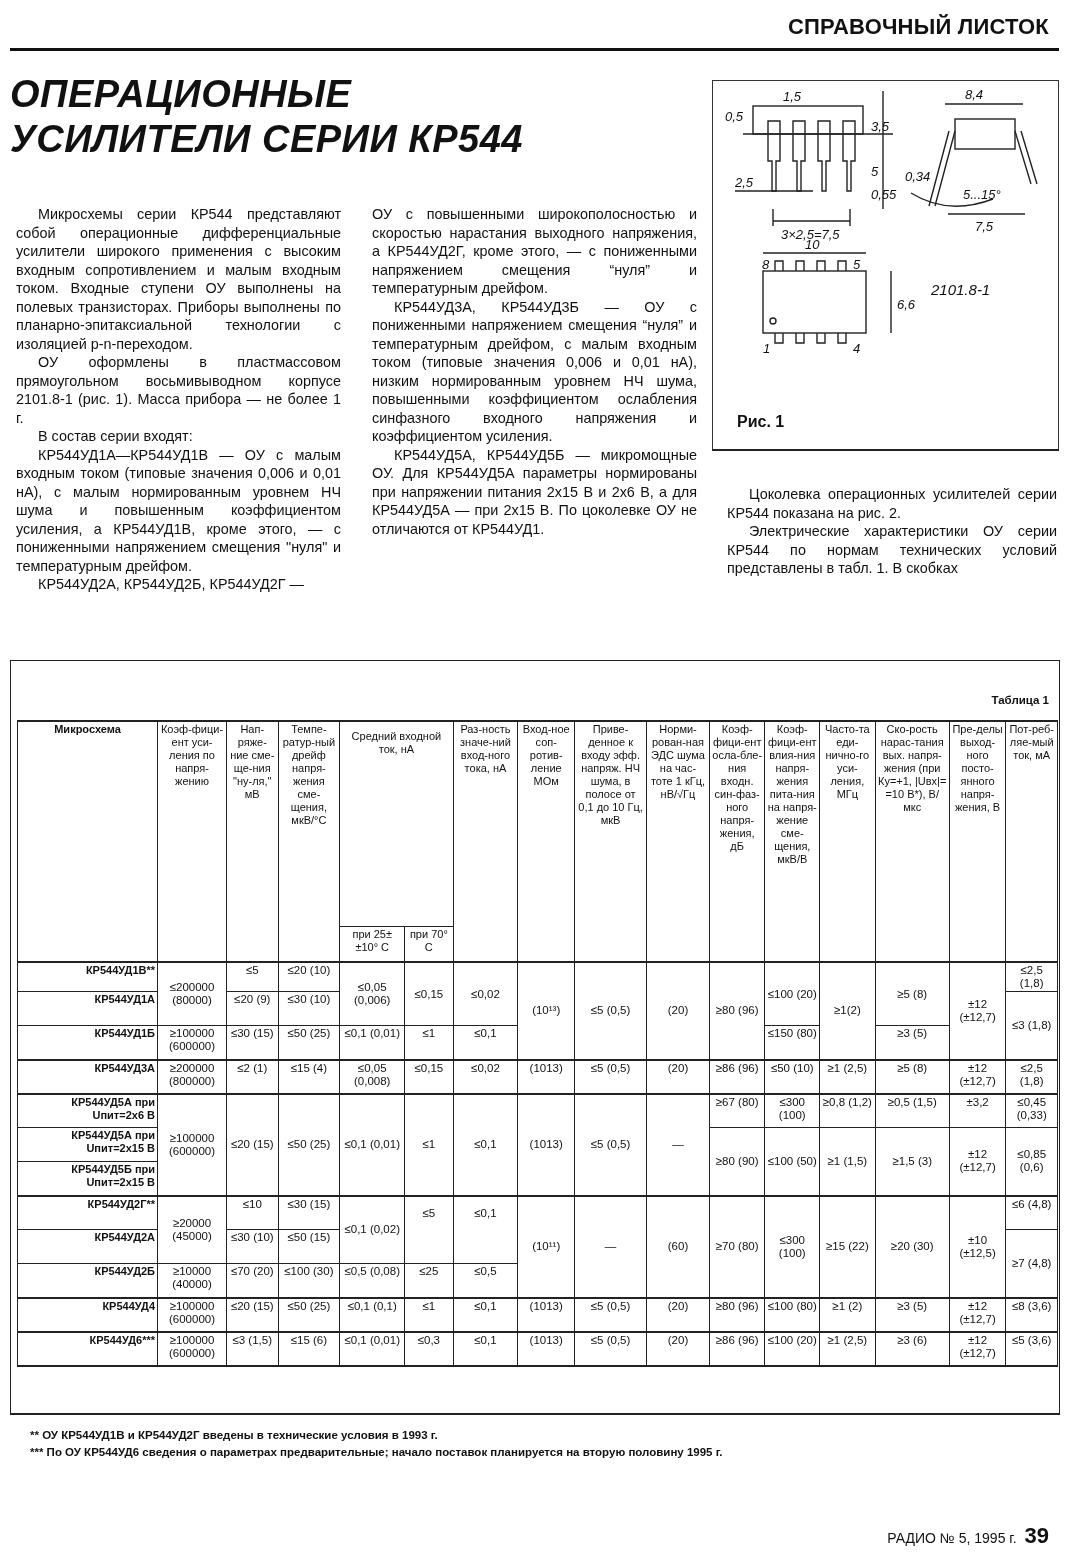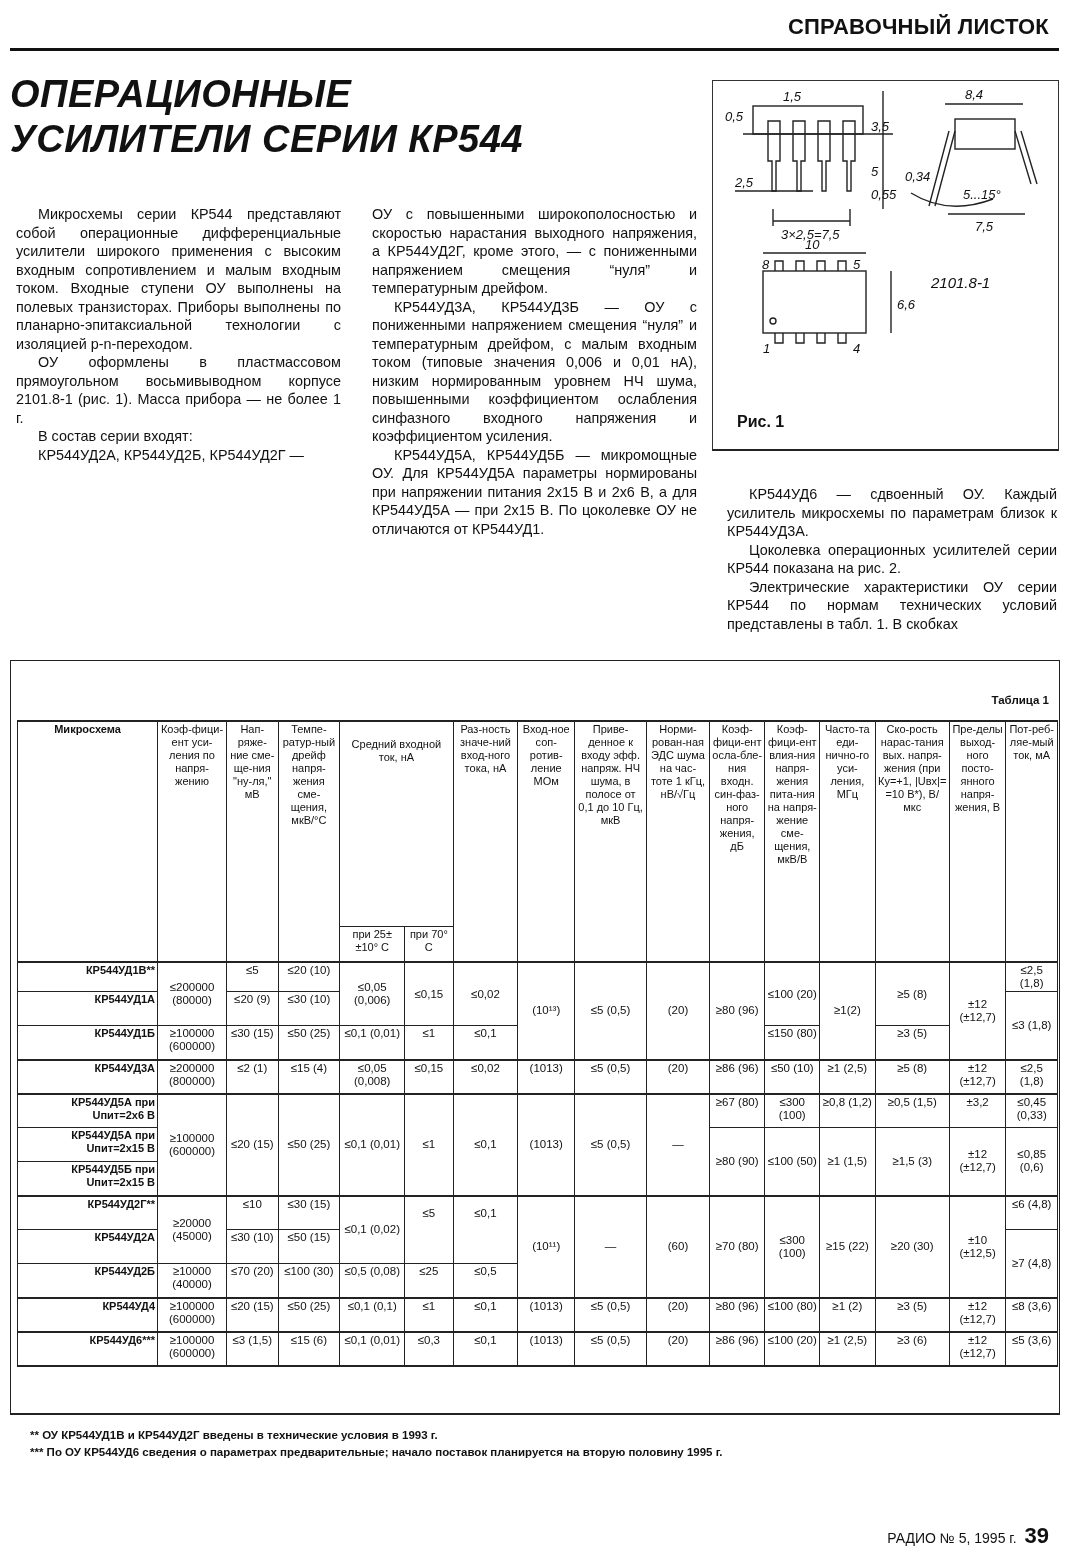--- a/index.html
+++ b/index.html
@@ -16,7 +16,7 @@
   .figure{left:712px;top:80px;width:345px;height:368px;border:1px solid #333;border-bottom:2px solid #222;text-align:right;}
   .figure svg{position:absolute;left:0;top:0;}
   .fig-caption{position:absolute;left:24px;bottom:18px;font-weight:bold;font-size:16px;}
-  .pkg-name{position:absolute;left:218px;top:193px;font-style:italic;font-size:15px;}
+  .pkg-name{position:absolute;left:218px;top:200px;font-style:italic;font-size:15px;}
   .table-frame{left:10px;top:660px;width:1048px;height:752px;border:1px solid #222;border-bottom:2px solid #222;}
   .table-caption{right:20px;top:694px;font-weight:bold;font-size:11.5px;}
   table.spec{position:absolute;left:17px;top:720px;width:1041px;border-collapse:collapse;font-size:11.5px;line-height:13px;}

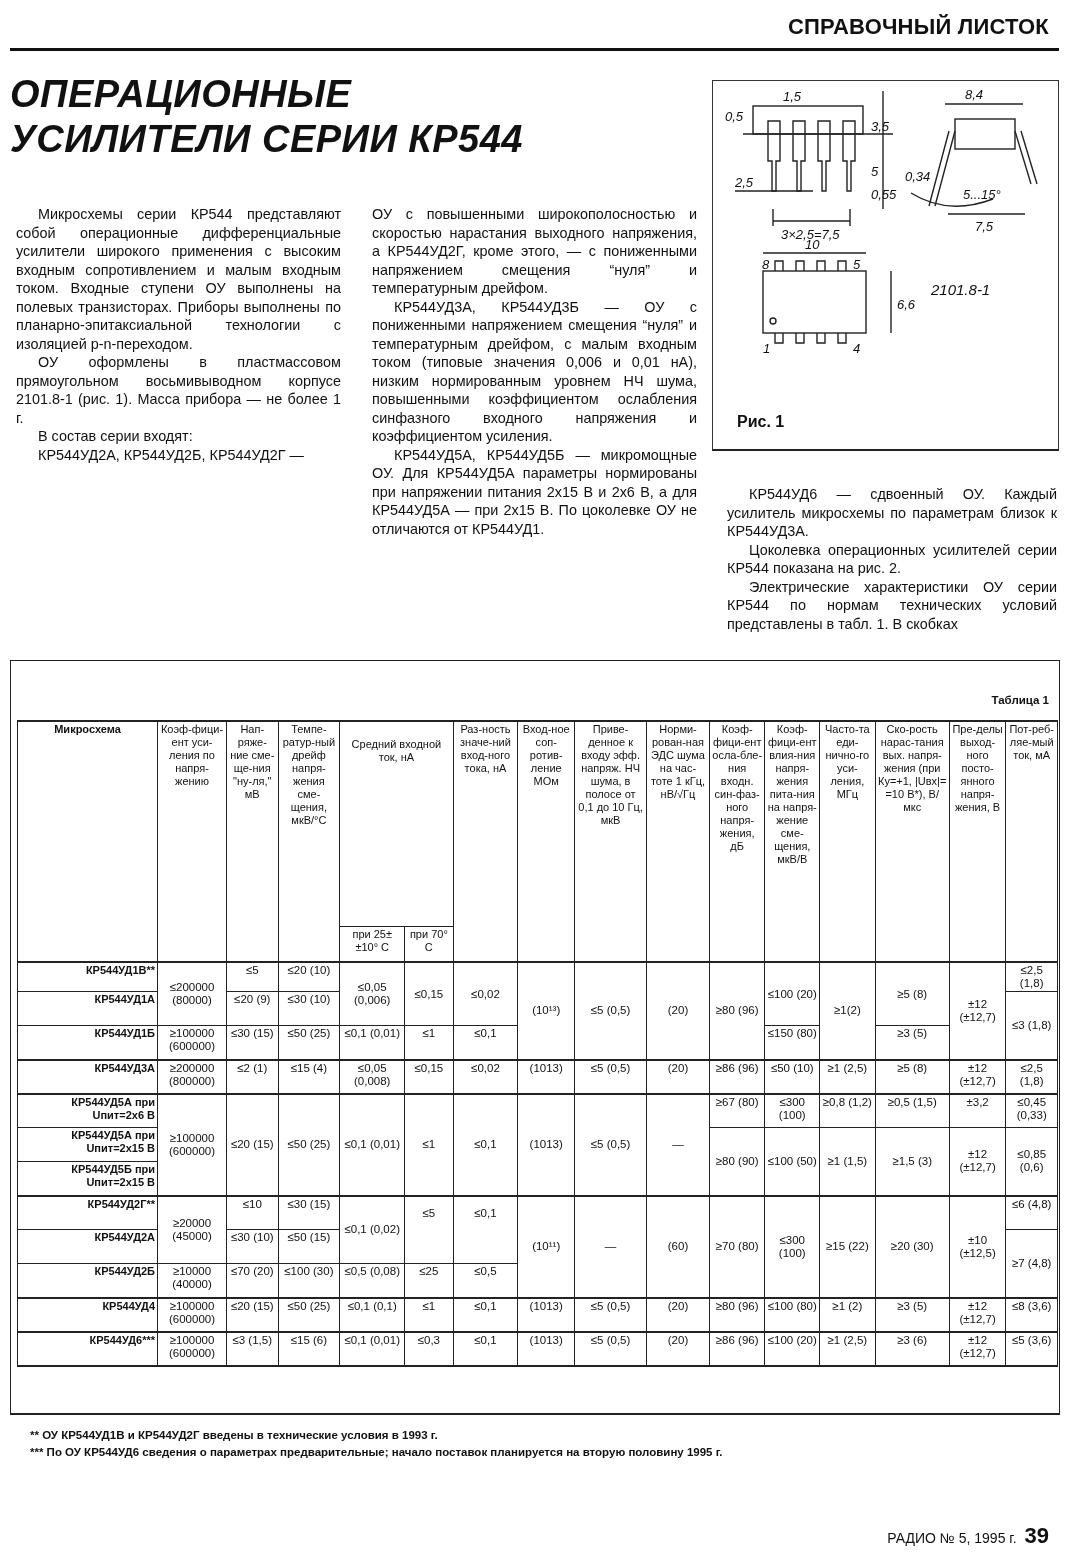--- a/index.html
+++ b/index.html
@@ -44,6 +44,7 @@
   <p>Микросхемы серии КР544 представляют собой операционные дифференциальные усилители широкого применения с высоким входным сопротивлением и малым входным током. Входные ступени ОУ выполнены на полевых транзисторах. Приборы выполнены по планарно-эпитаксиальной технологии с изоляцией p-n-переходом.</p>
   <p>ОУ оформлены в пластмассовом прямоугольном восьмивыводном корпусе 2101.8-1 (рис. 1). Масса прибора — не более 1 г.</p>
   <p>В состав серии входят:</p>
+  <p>КР544УД1А—КР544УД1В — ОУ с малым входным током (типовые значения 0,006 и 0,01 нА), с малым нормированным уровнем НЧ шума и повышенным коэффициентом усиления, а КР544УД1В, кроме этого, — с пониженными напряжением смещения "нуля" и температурным дрейфом.</p>
   <p>КР544УД2А, КР544УД2Б, КР544УД2Г —</p>
 </div>
 <div class="abs col" id="col2">

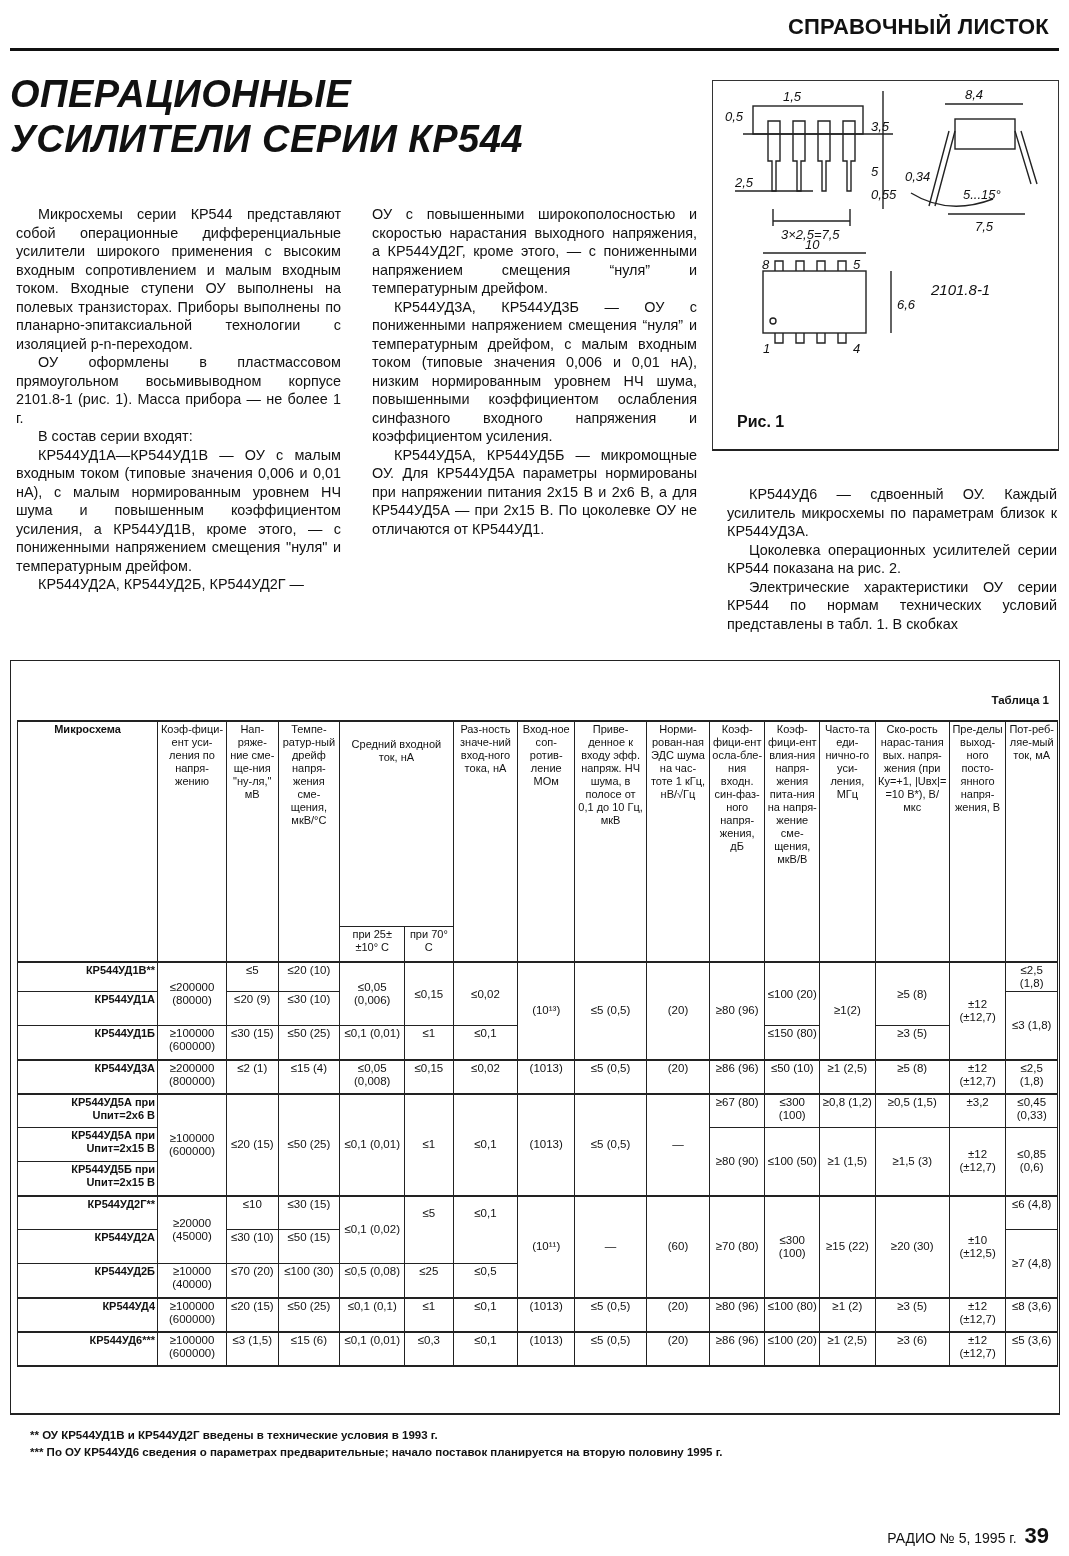--- a/index.html
+++ b/index.html
@@ -53,7 +53,6 @@
   <p>КР544УД5А, КР544УД5Б — микромощные ОУ. Для КР544УД5А параметры нормированы при напряжении питания 2x15 В и 2x6 В, а для КР544УД5А — при 2x15 В. По цоколевке ОУ не отличаются от КР544УД1.</p>
 </div>
 <div class="abs col" id="col3">
-  <p>КР544УД6 — сдвоенный ОУ. Каждый усилитель микросхемы по параметрам близок к КР544УД3А.</p>
   <p>Цоколевка операционных усилителей серии КР544 показана на рис. 2.</p>
   <p>Электрические характеристики ОУ серии КР544 по нормам технических условий представлены в табл. 1. В скобках</p>
 </div>

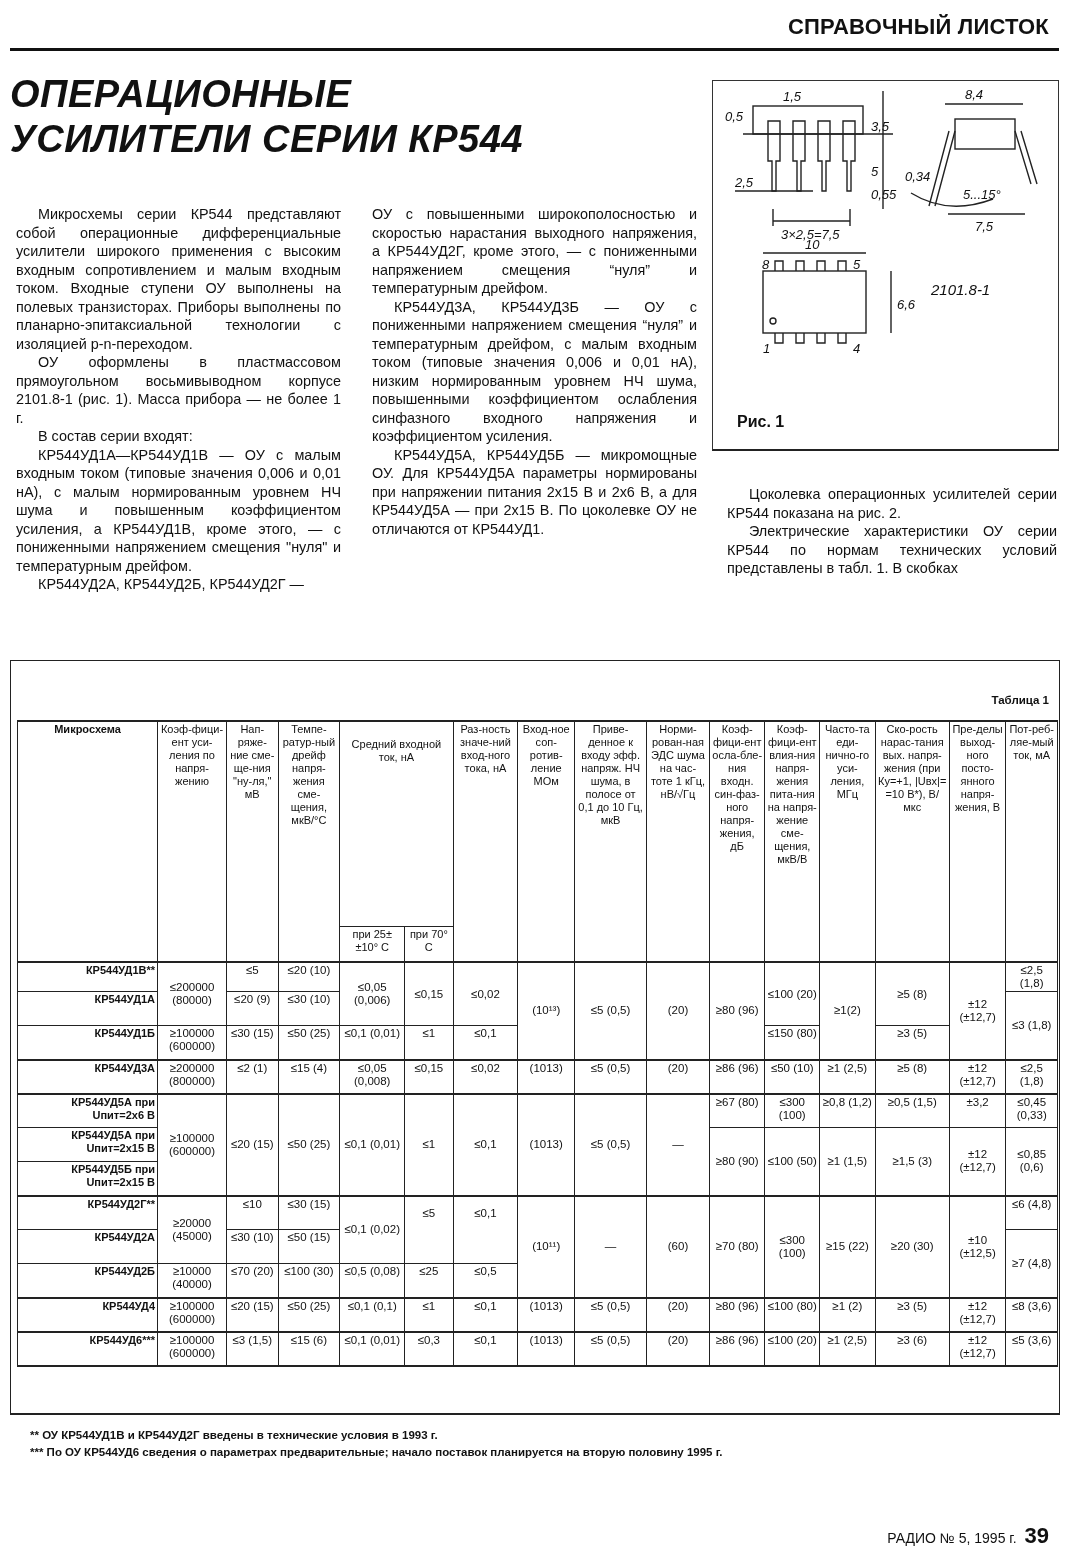--- a/index.html
+++ b/index.html
@@ -140,7 +140,7 @@
       <th rowspan="2">Коэф-фици-ент уси-ления по напря-жению</th>
       <th rowspan="2">Нап-ряже-ние сме-ще-ния "ну-ля," мВ</th>
       <th rowspan="2">Темпе-ратур-ный дрейф напря-жения сме-щения, мкВ/°С</th>
-      <th colspan="2" style="padding-top:16px">Средний входной ток, нА</th>
+      <th colspan="2" style="padding-top:8px">Средний входной ток, нА</th>
       <th rowspan="2">Раз-ность значе-ний вход-ного тока, нА</th>
       <th rowspan="2">Вход-ное соп-ротив-ление МОм</th>
       <th rowspan="2">Приве-денное к входу эфф. напряж. НЧ шума, в полосе от 0,1 до 10 Гц, мкВ</th>

